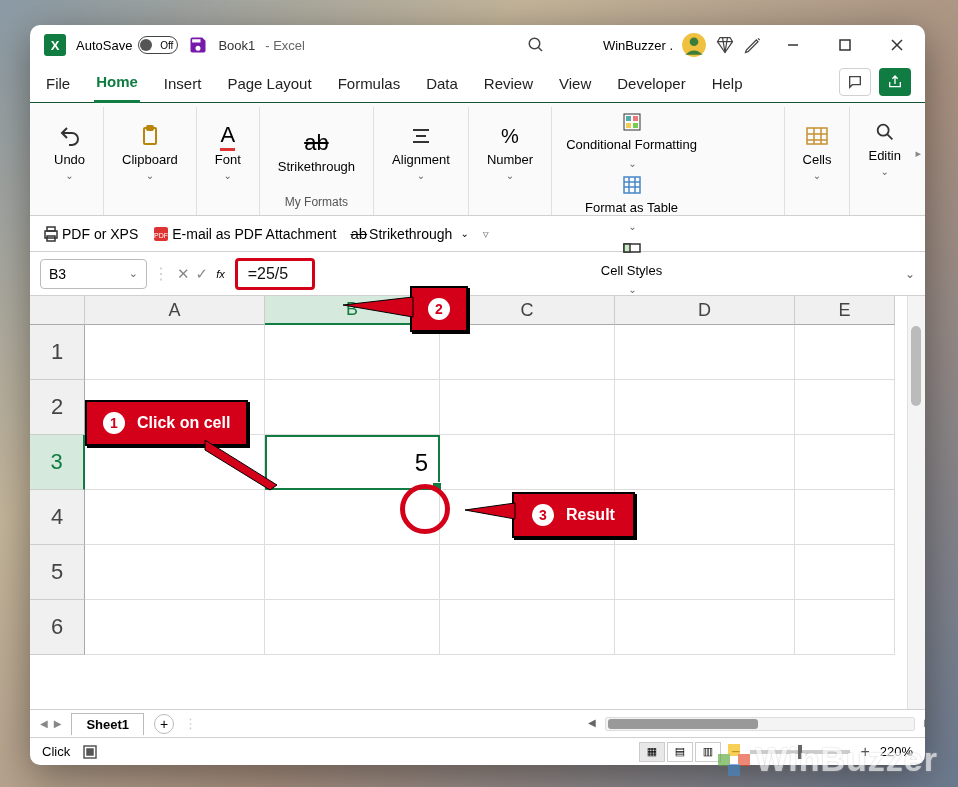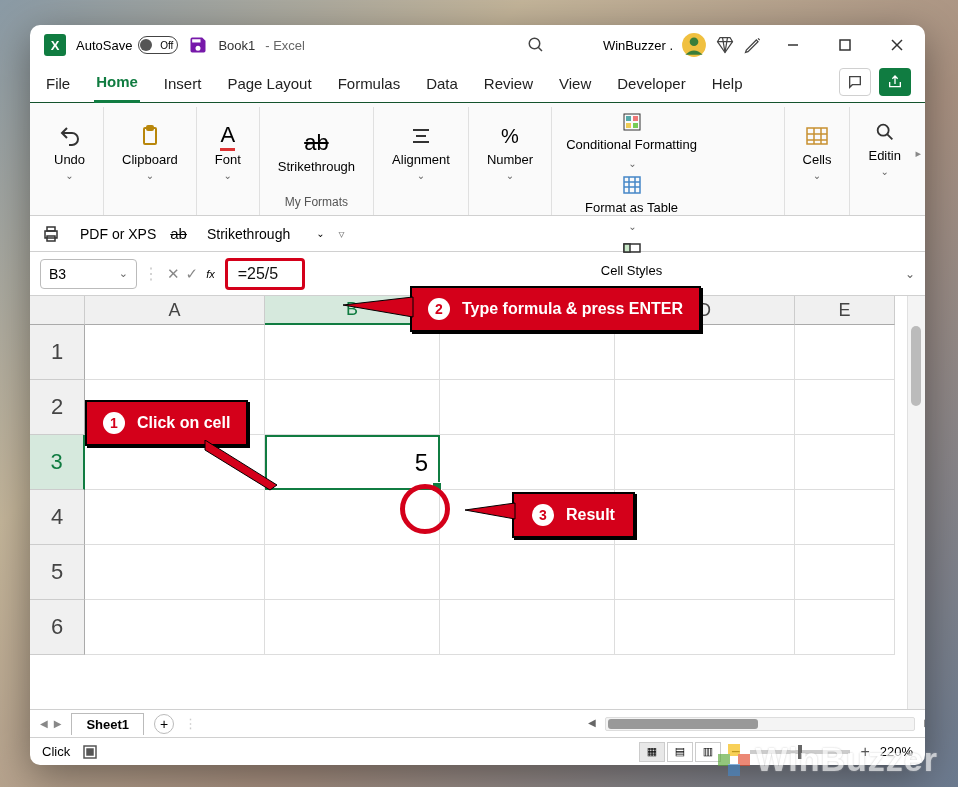--- a/index.html
+++ b/index.html
@@ -44,7 +44,7 @@
 .ribbon-collapse { position: absolute; right: 10px; bottom: 6px; }
 
 .qat { height: 36px; display: flex; align-items: center; gap: 14px; padding: 0 12px; font-size: 14px; border-bottom: 1px solid #d0d0d0; }
-.qat-item { display: flex; align-items: center; gap: 20px; cursor: pointer; }
+.qat-item { display: flex; align-items: center; gap: 2px; cursor: pointer; }
 
 .formula-bar { height: 44px; display: flex; align-items: center; gap: 6px; padding: 8px 10px; border-bottom: 1px solid #d0d0d0; }
 .name-box { width: 97px; height: 30px; border: 1px solid #bbb; border-radius: 4px; display: flex; align-items: center; padding: 0 8px; font-size: 14px; justify-content: space-between; }

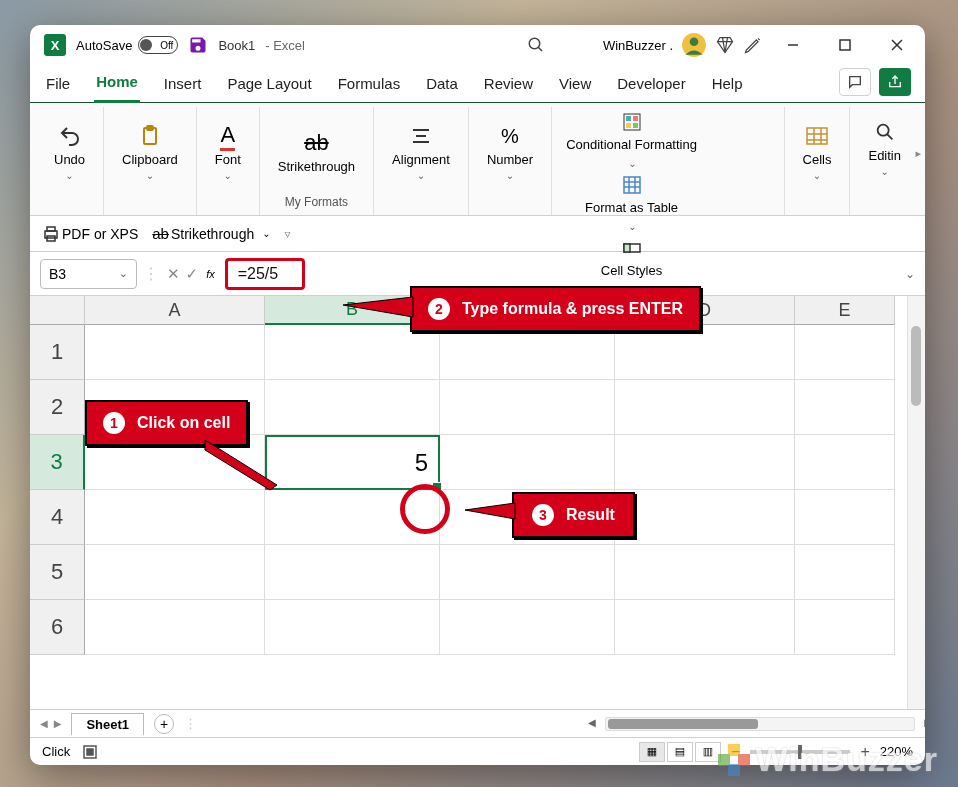--- a/index.html
+++ b/index.html
@@ -357,6 +357,13 @@
       <span>PDF or XPS</span>
     </div>
     <div class="qat-item">
+      <svg class="small-icon" viewBox="0 0 18 18">
+          <rect x="2" y="2" width="14" height="14" fill="#d33" rx="2"></rect>
+          <text x="9" y="13" font-size="7" fill="#fff" text-anchor="middle">PDF</text>
+        </svg>
+      <span>E-mail as PDF Attachment</span>
+    </div>
+    <div class="qat-item">
       <span style="font-size:15px;text-decoration:line-through;">ab</span>
       <span>Strikethrough</span>
       <span class="chev" style="font-size:10px;margin-left:6px;">⌄</span>

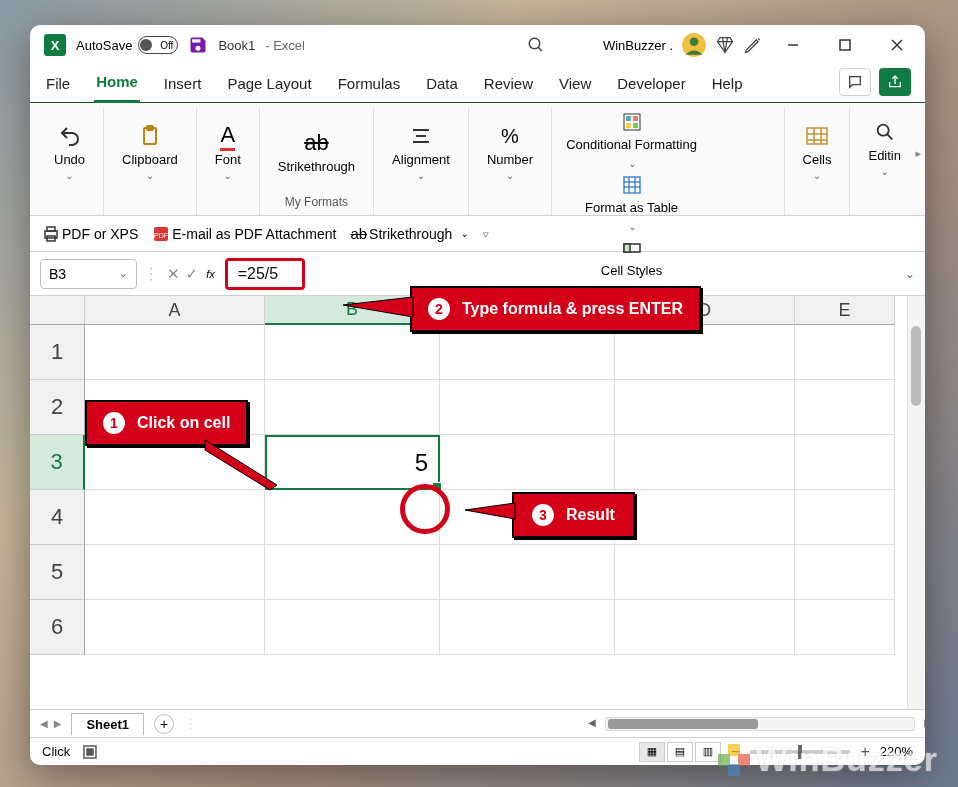--- a/index.html
+++ b/index.html
@@ -47,7 +47,7 @@
 .qat-item { display: flex; align-items: center; gap: 2px; cursor: pointer; }
 
 .formula-bar { height: 44px; display: flex; align-items: center; gap: 6px; padding: 8px 10px; border-bottom: 1px solid #d0d0d0; }
-.name-box { width: 97px; height: 30px; border: 1px solid #bbb; border-radius: 4px; display: flex; align-items: center; padding: 0 8px; font-size: 14px; justify-content: space-between; }
+.name-box { width: 107px; height: 30px; border: 1px solid #bbb; border-radius: 4px; display: flex; align-items: center; padding: 0 8px; font-size: 14px; justify-content: space-between; }
 .name-box .chev { font-size: 11px; color: #666; }
 .fb-sep { color: #ccc; font-size: 16px; }
 .fb-btns { display: flex; gap: 6px; padding: 0 2px; align-items: center; }

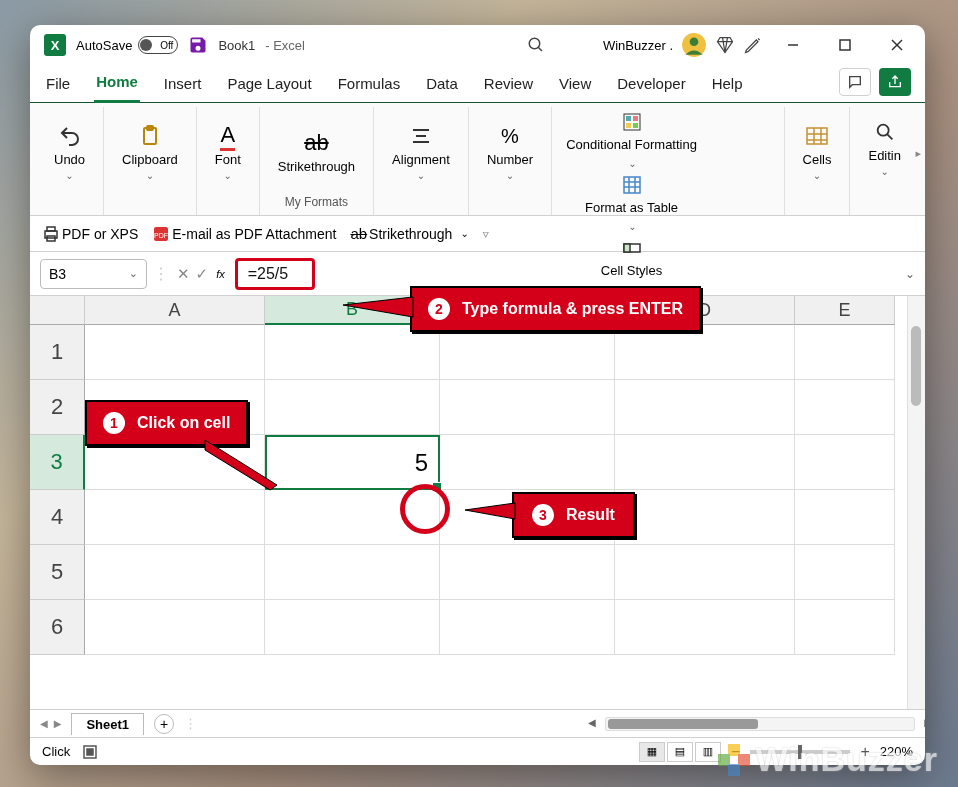--- a/index.html
+++ b/index.html
@@ -498,7 +498,6 @@
 
 <div class="callout" style="top:286px;left:410px;">
   <div class="num">2</div>
-  <span>Type formula &amp; press ENTER</span>
 </div>
 <svg class="callout-arrow" style="top:289px;left:338px;" width="80" height="40">
     <polygon points="75,8 5,16 75,28" fill="#d4001a" stroke="#000" stroke-width="1"></polygon>

